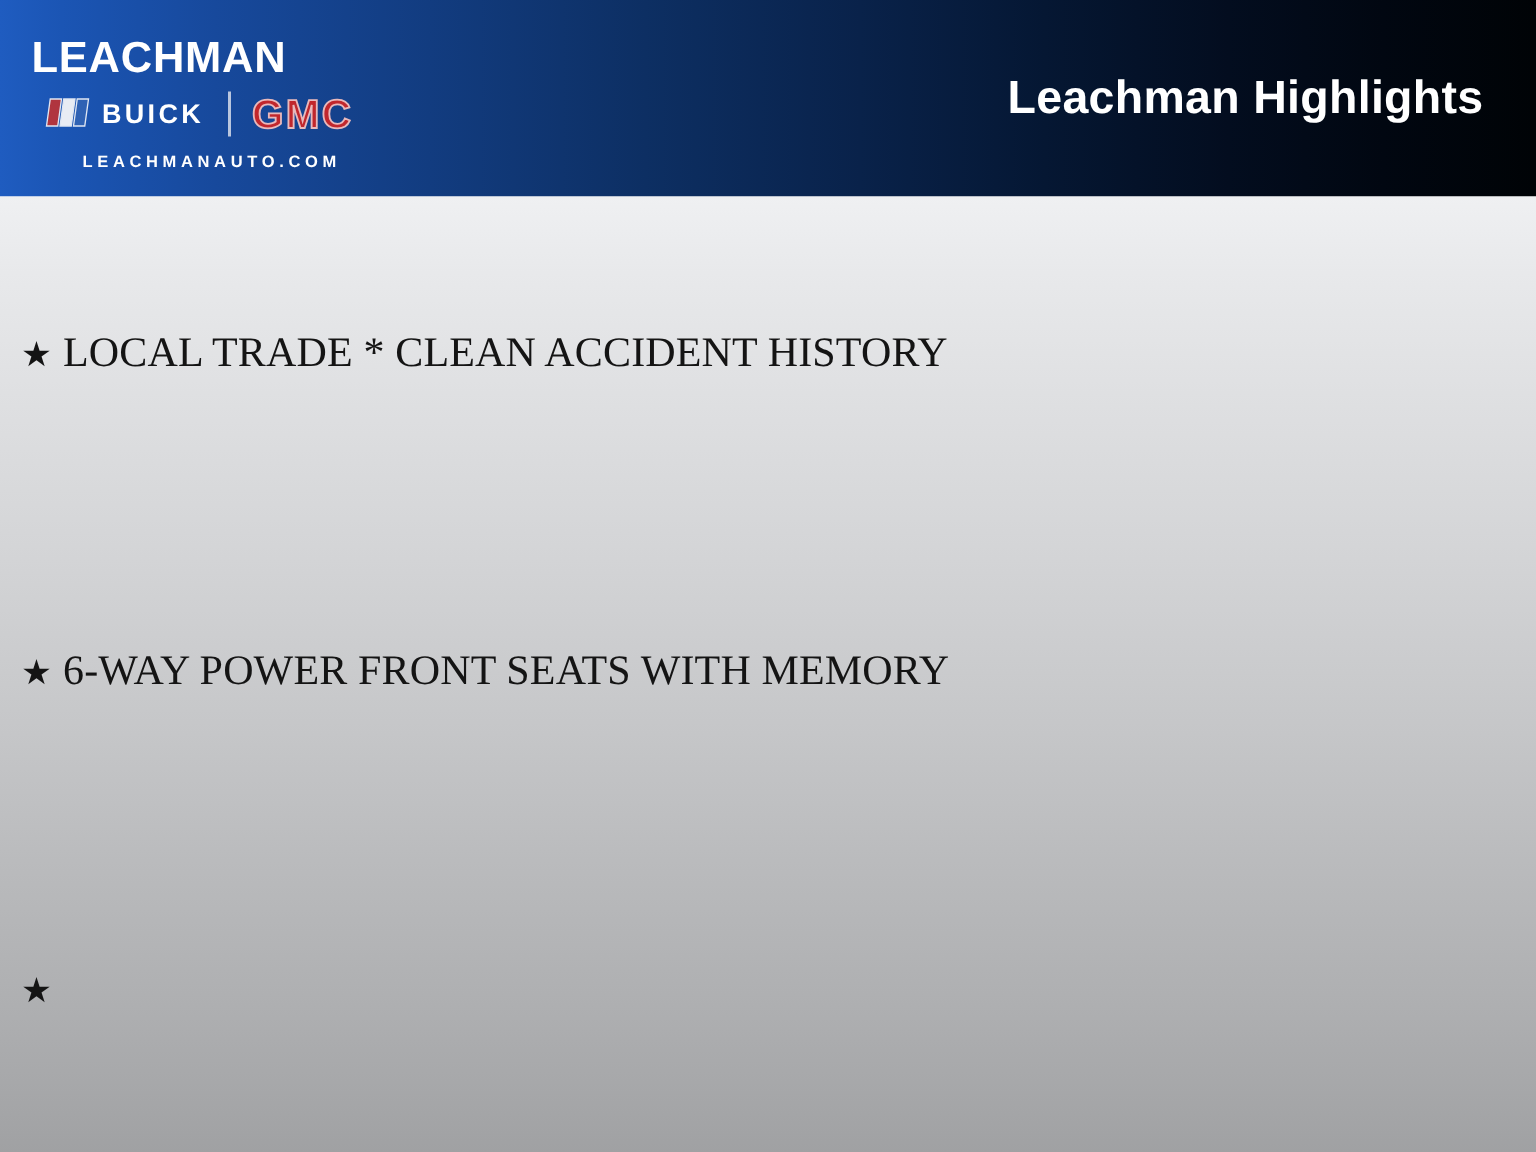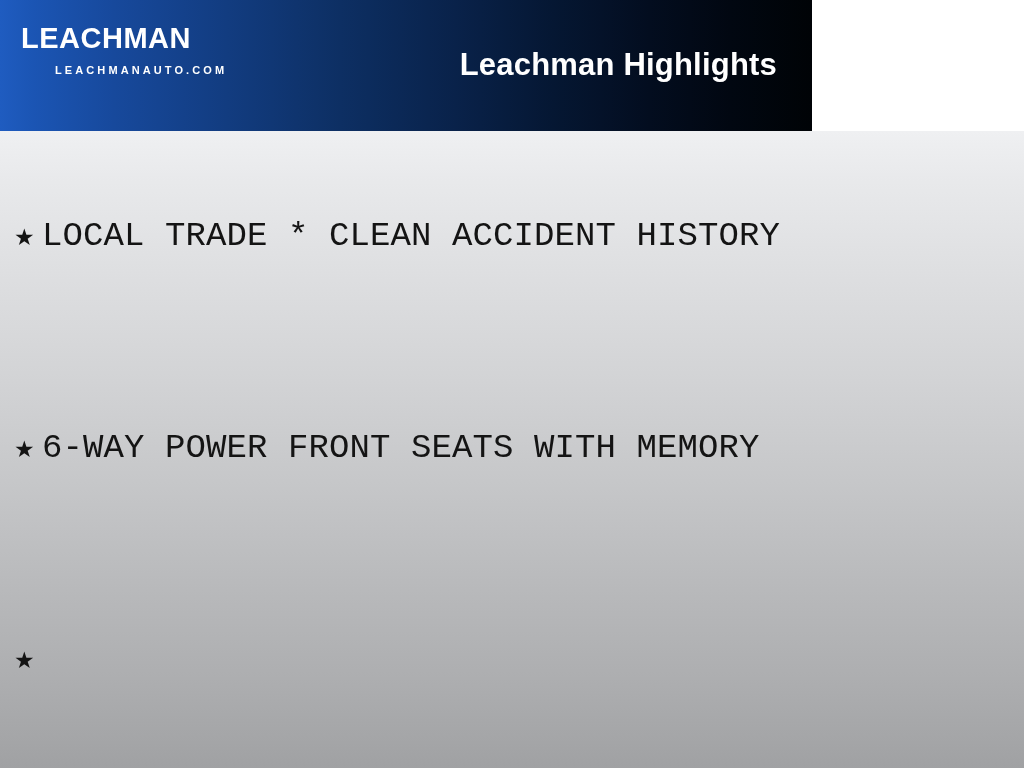--- a/index.html
+++ b/index.html
@@ -26,7 +26,7 @@
   
   #header {
     position: relative;
-    width: 812px;
+    width: 1024px;
     height: 131px;
     flex: 0 0 131px;
     background: linear-gradient(to right,

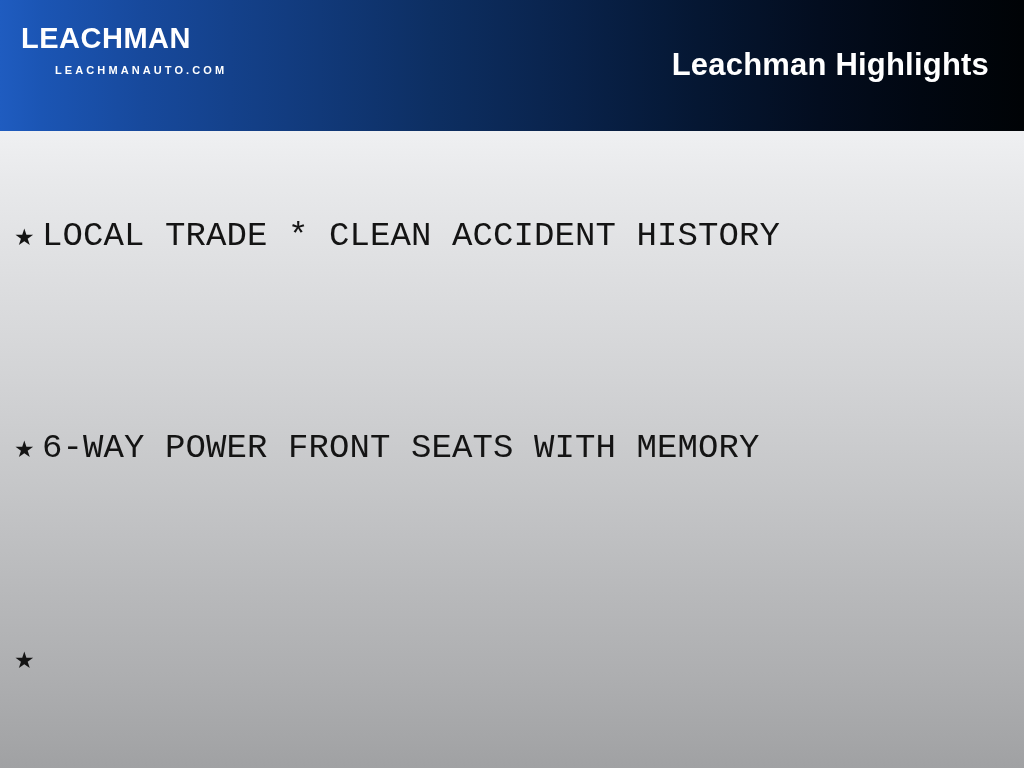--- a/index.html
+++ b/index.html
@@ -209,6 +209,24 @@
 
       <div class="logo-wordmark">Leachman</div>
 
+      <div class="brand-row">
+
+        <span class="tri-shield">
+          <svg width="34" height="22" viewBox="0 0 34 22" xmlns="http://www.w3.org/2000/svg">
+            <g>
+              <path d="M4.5 1 L12 1 L9.5 19 L2 19 Z" fill="#b0353f" stroke="#dfe6f2" stroke-width="0.9"></path>
+              <path d="M13.5 1 L21 1 L18.5 19 L11 19 Z" fill="#e8ecf4" stroke="#dfe6f2" stroke-width="0.9"></path>
+              <path d="M22.5 1 L30 1 L27.5 19 L20 19 Z" fill="#2f62b4" stroke="#dfe6f2" stroke-width="0.9"></path>
+            </g>
+          </svg>
+        </span>
+
+        <span class="buick-text">BUICK</span>
+
+        <span class="brand-divider"></span>
+
+        <span class="gmc-text">GMC</span>
+      </div>
 
       <div class="logo-url">LEACHMANAUTO.COM</div>
     </div>

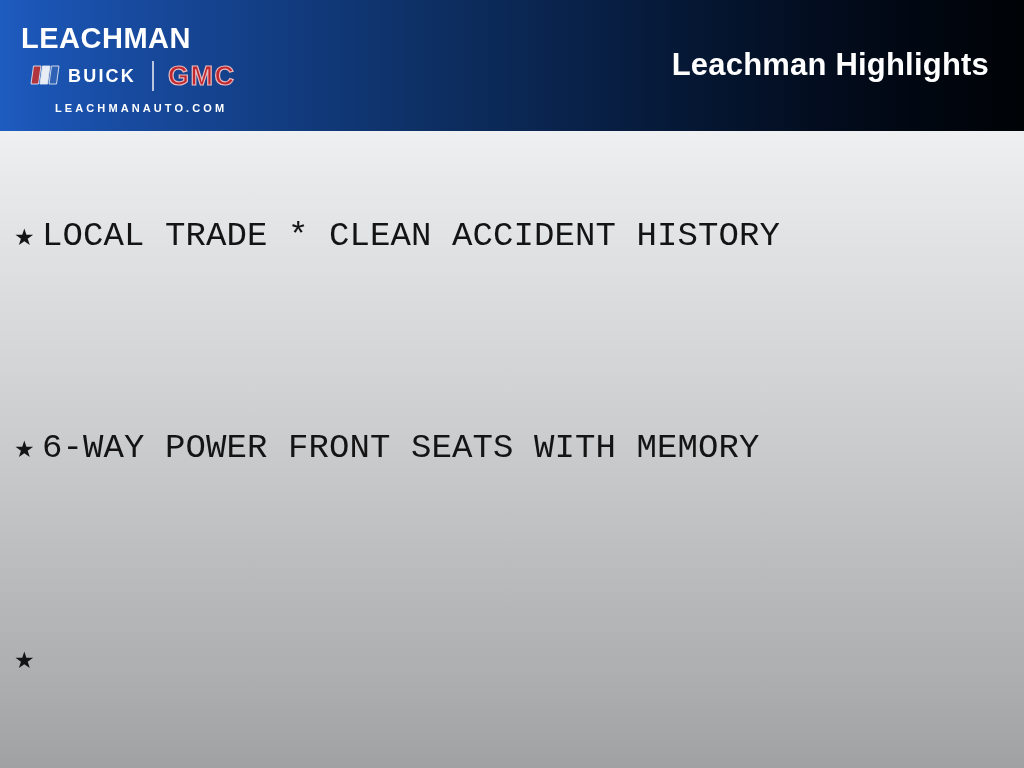--- a/index.html
+++ b/index.html
@@ -191,8 +191,8 @@
 
   .highlight-text {
     color: #141414;
-    font-family: Liberation Mono, monospace;
-    font-size: 34px;
+    font-family: Liberation Serif, serif;
+    font-size: 28px;
     line-height: 32px;
     letter-spacing: 0.1px;
     white-space: nowrap;

